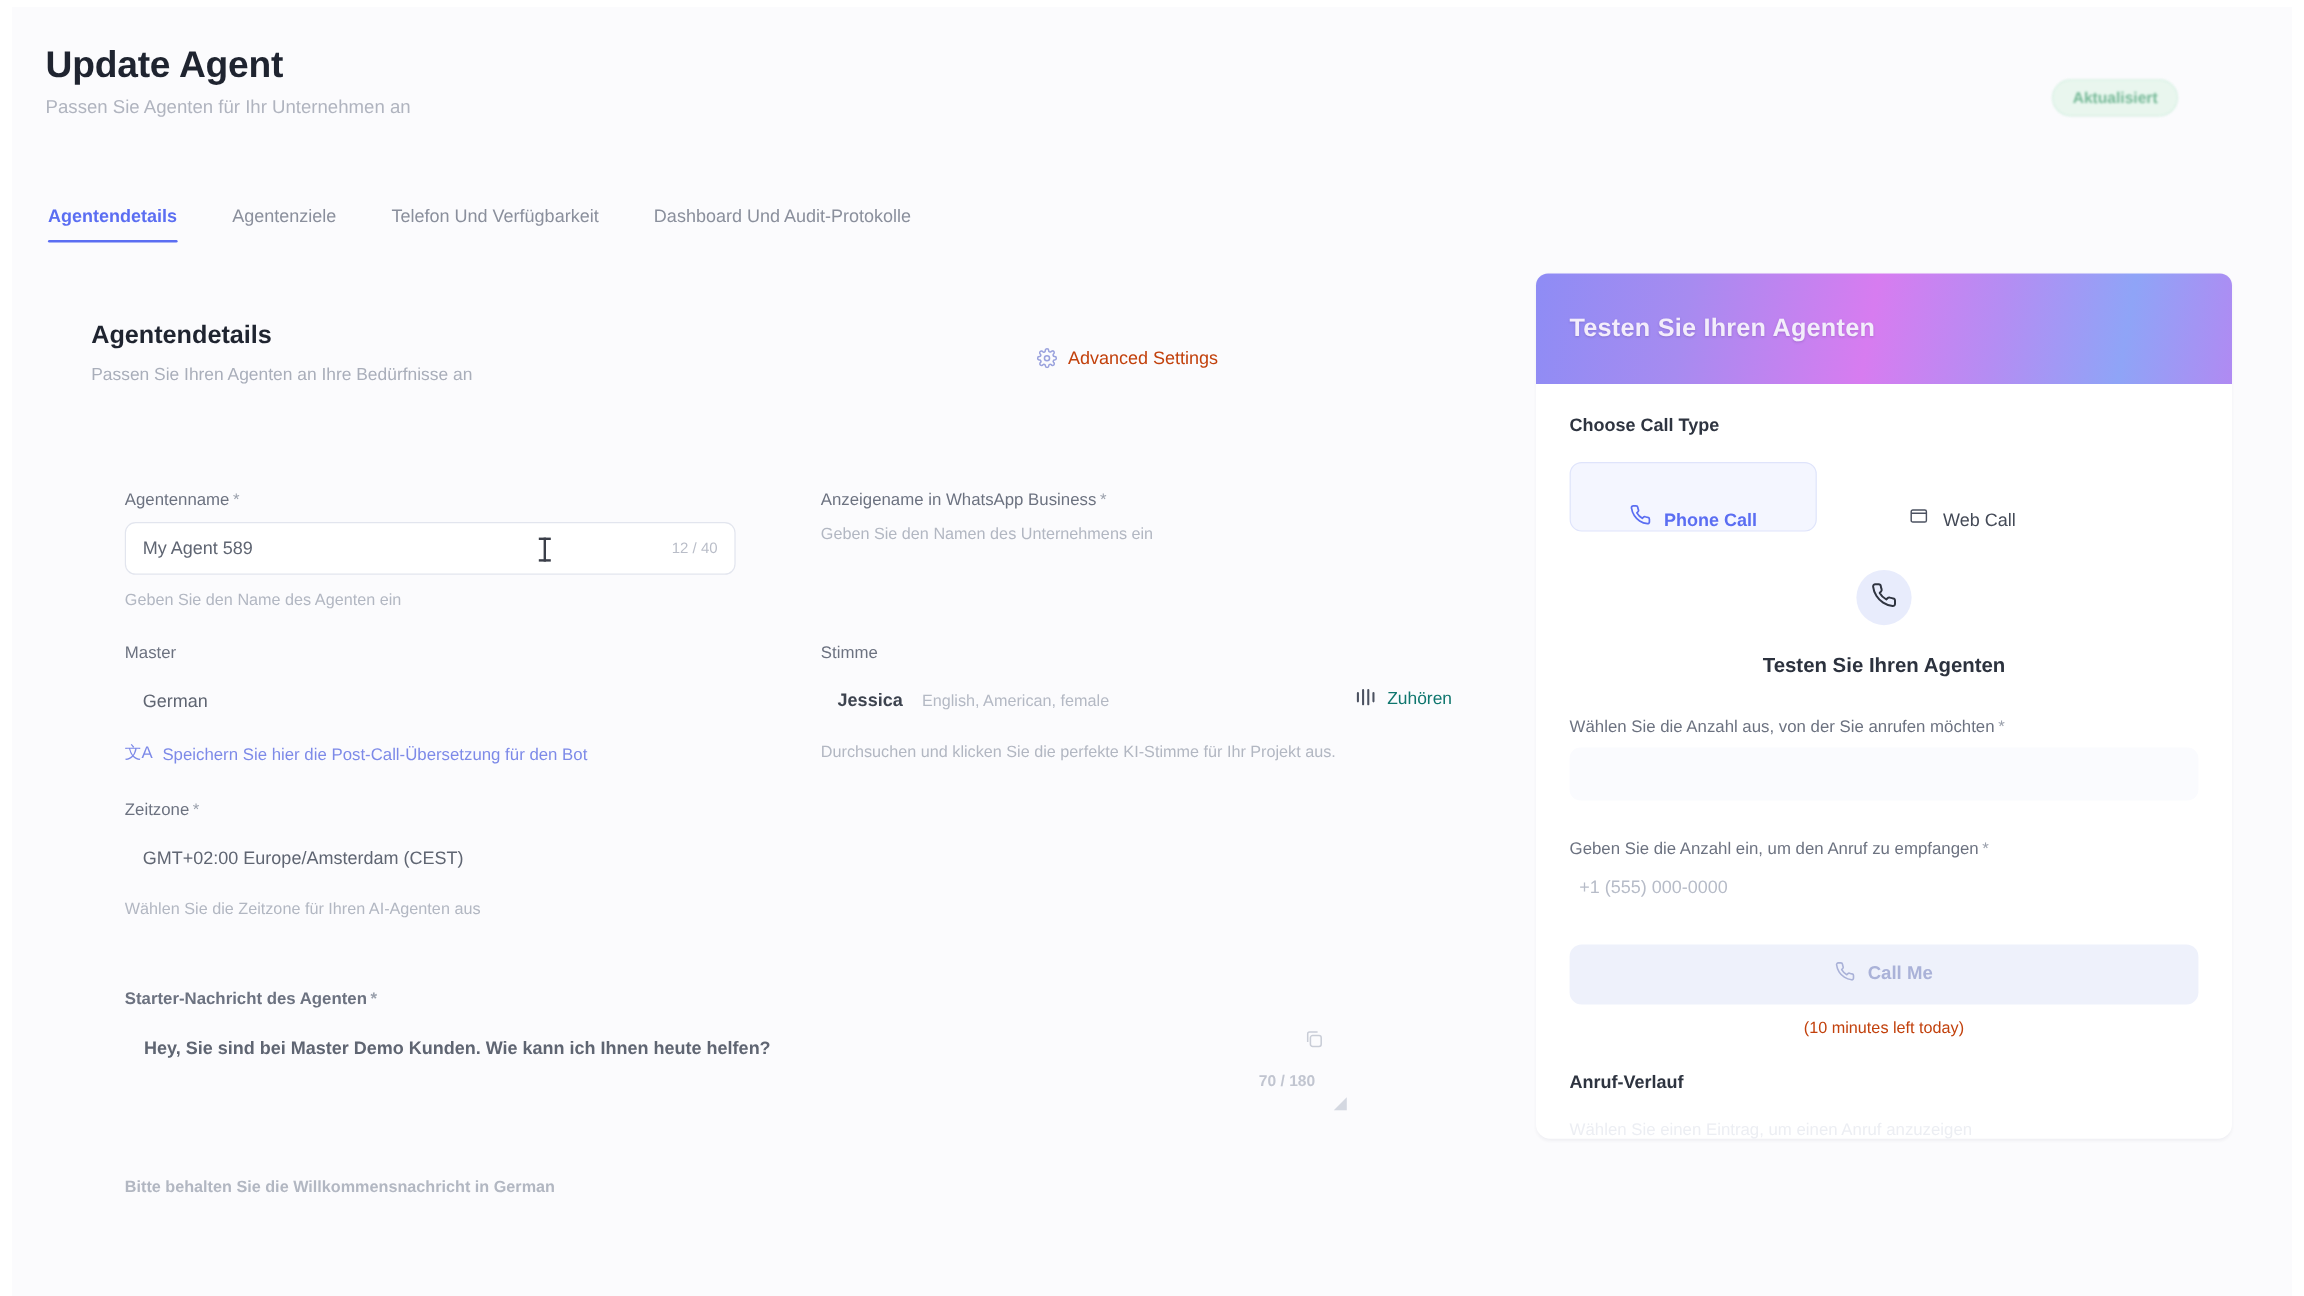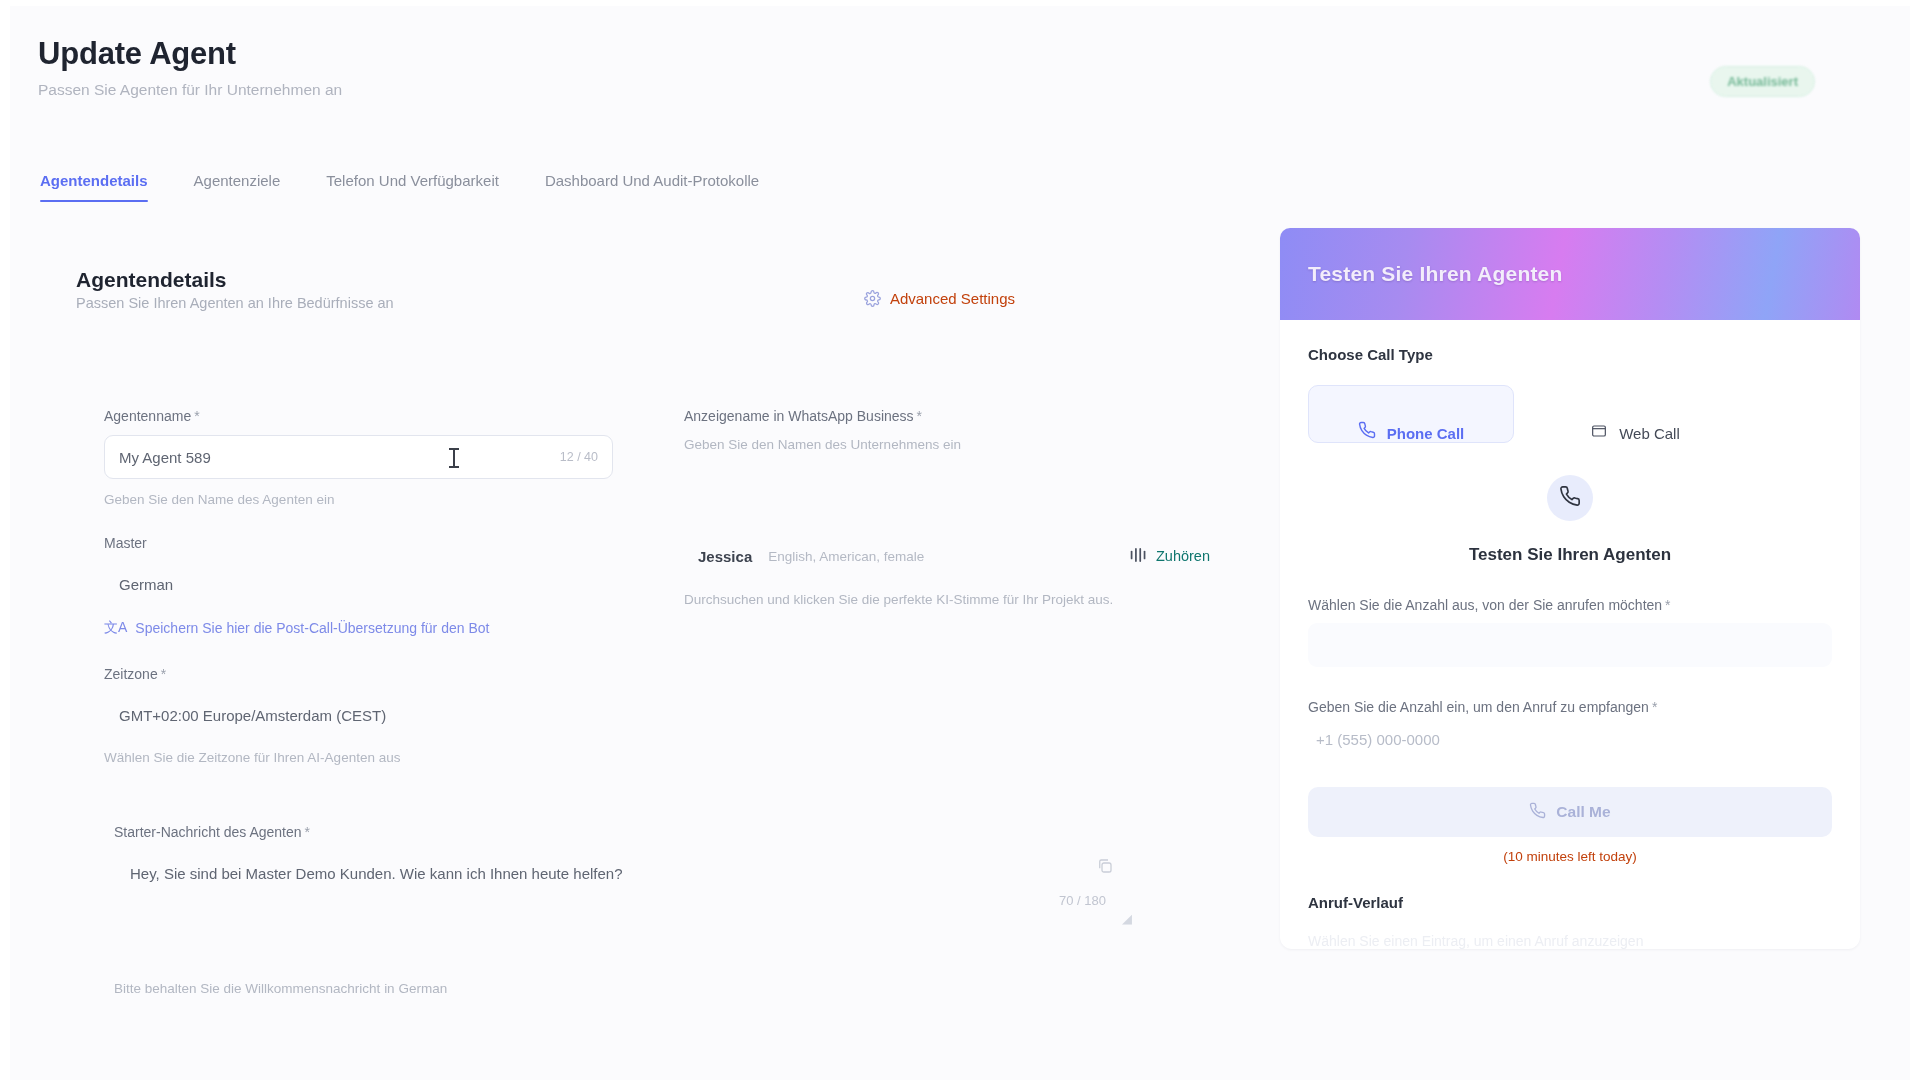--- a/index.html
+++ b/index.html
@@ -68,7 +68,7 @@
   
   .form-col { position: absolute; left: 28px; top: 262px; width: 1180px; }
   .section-title { font-size: 21px; font-weight: 700; color: #1f2430; padding-left: 38px; }
-  .section-sub { margin-top: 3px; font-size: 14.5px; color: #a9aeba; padding-left: 38px; }
+  .section-sub { margin-top: 13px; font-size: 14.5px; color: #a9aeba; padding-left: 38px; }
 
   .adv-settings {
     position: absolute; right: 203px; top: 22px;

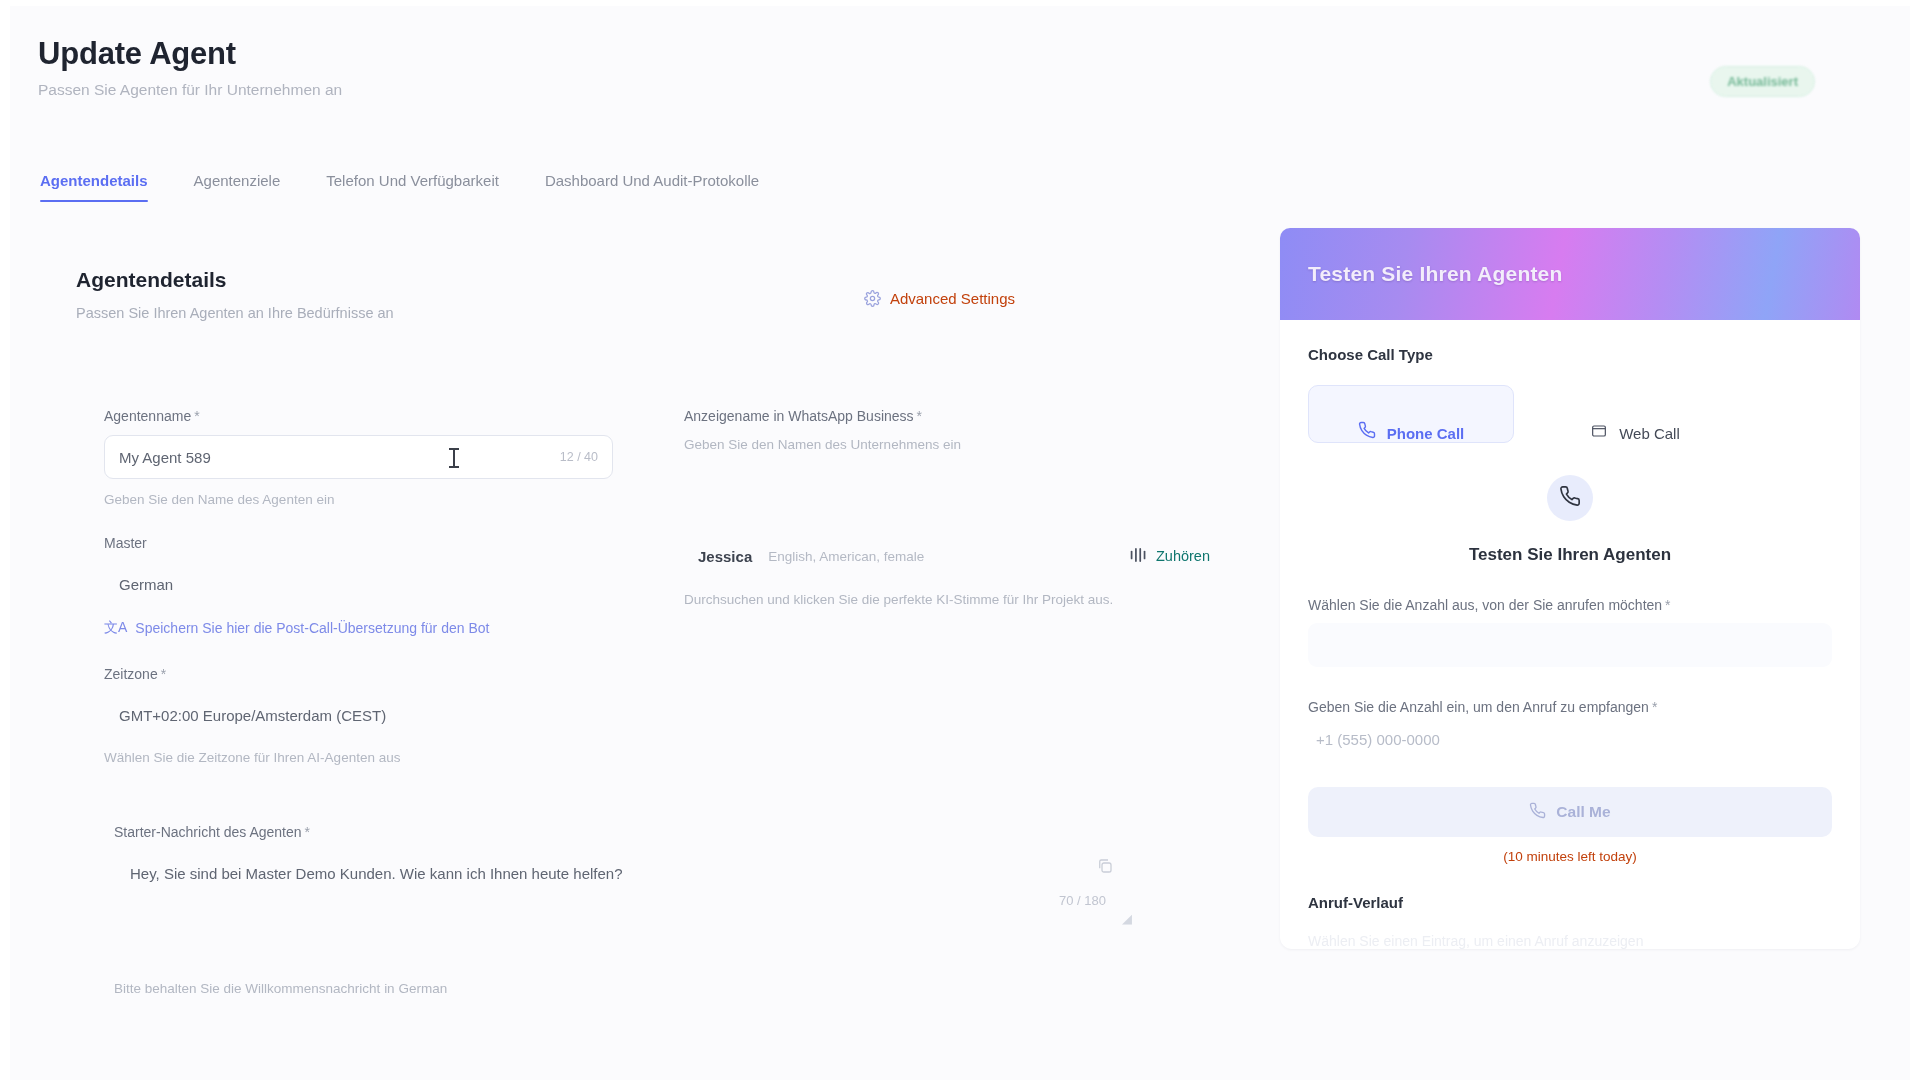--- a/index.html
+++ b/index.html
@@ -257,6 +257,7 @@
         </div>
 
         <div class="field" style="margin-top:22px;">
+          <div class="field-label soft">Stimme</div>
           <div class="voice-row">
             <span class="voice-name">Jessica</span>
             <span class="voice-meta soft">English, American, female</span>

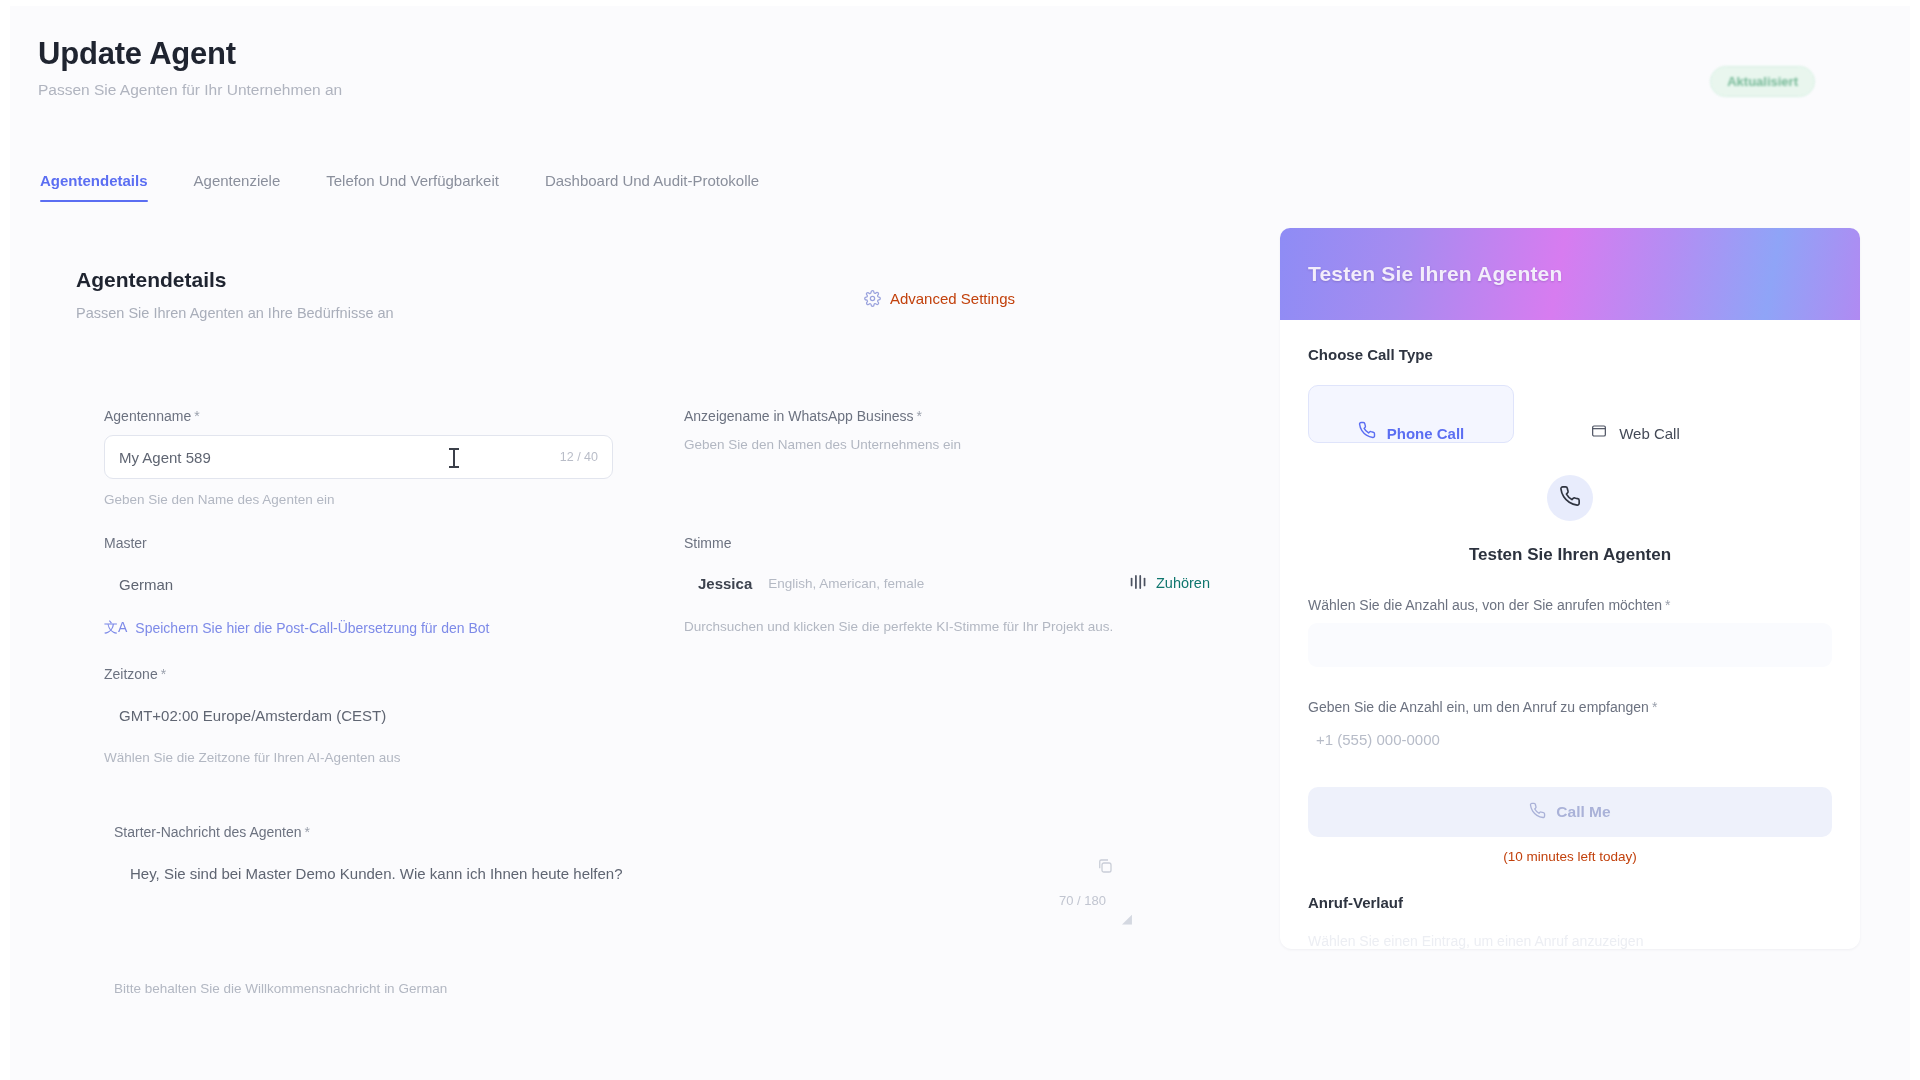--- a/index.html
+++ b/index.html
@@ -126,7 +126,7 @@
 
   
   .fullwide { position: absolute; left: 66px; top: 398px; width: 1120px; }
-  .starter   { position: absolute; left: 76px; top: 556px; width: 1160px; }
+  .starter   { position: absolute; left: 66px; top: 556px; width: 1160px; font-weight: bold; }
   .textarea-box {
     position: relative; width: 1140px; height: 100px; padding: 14px 16px;
   }

